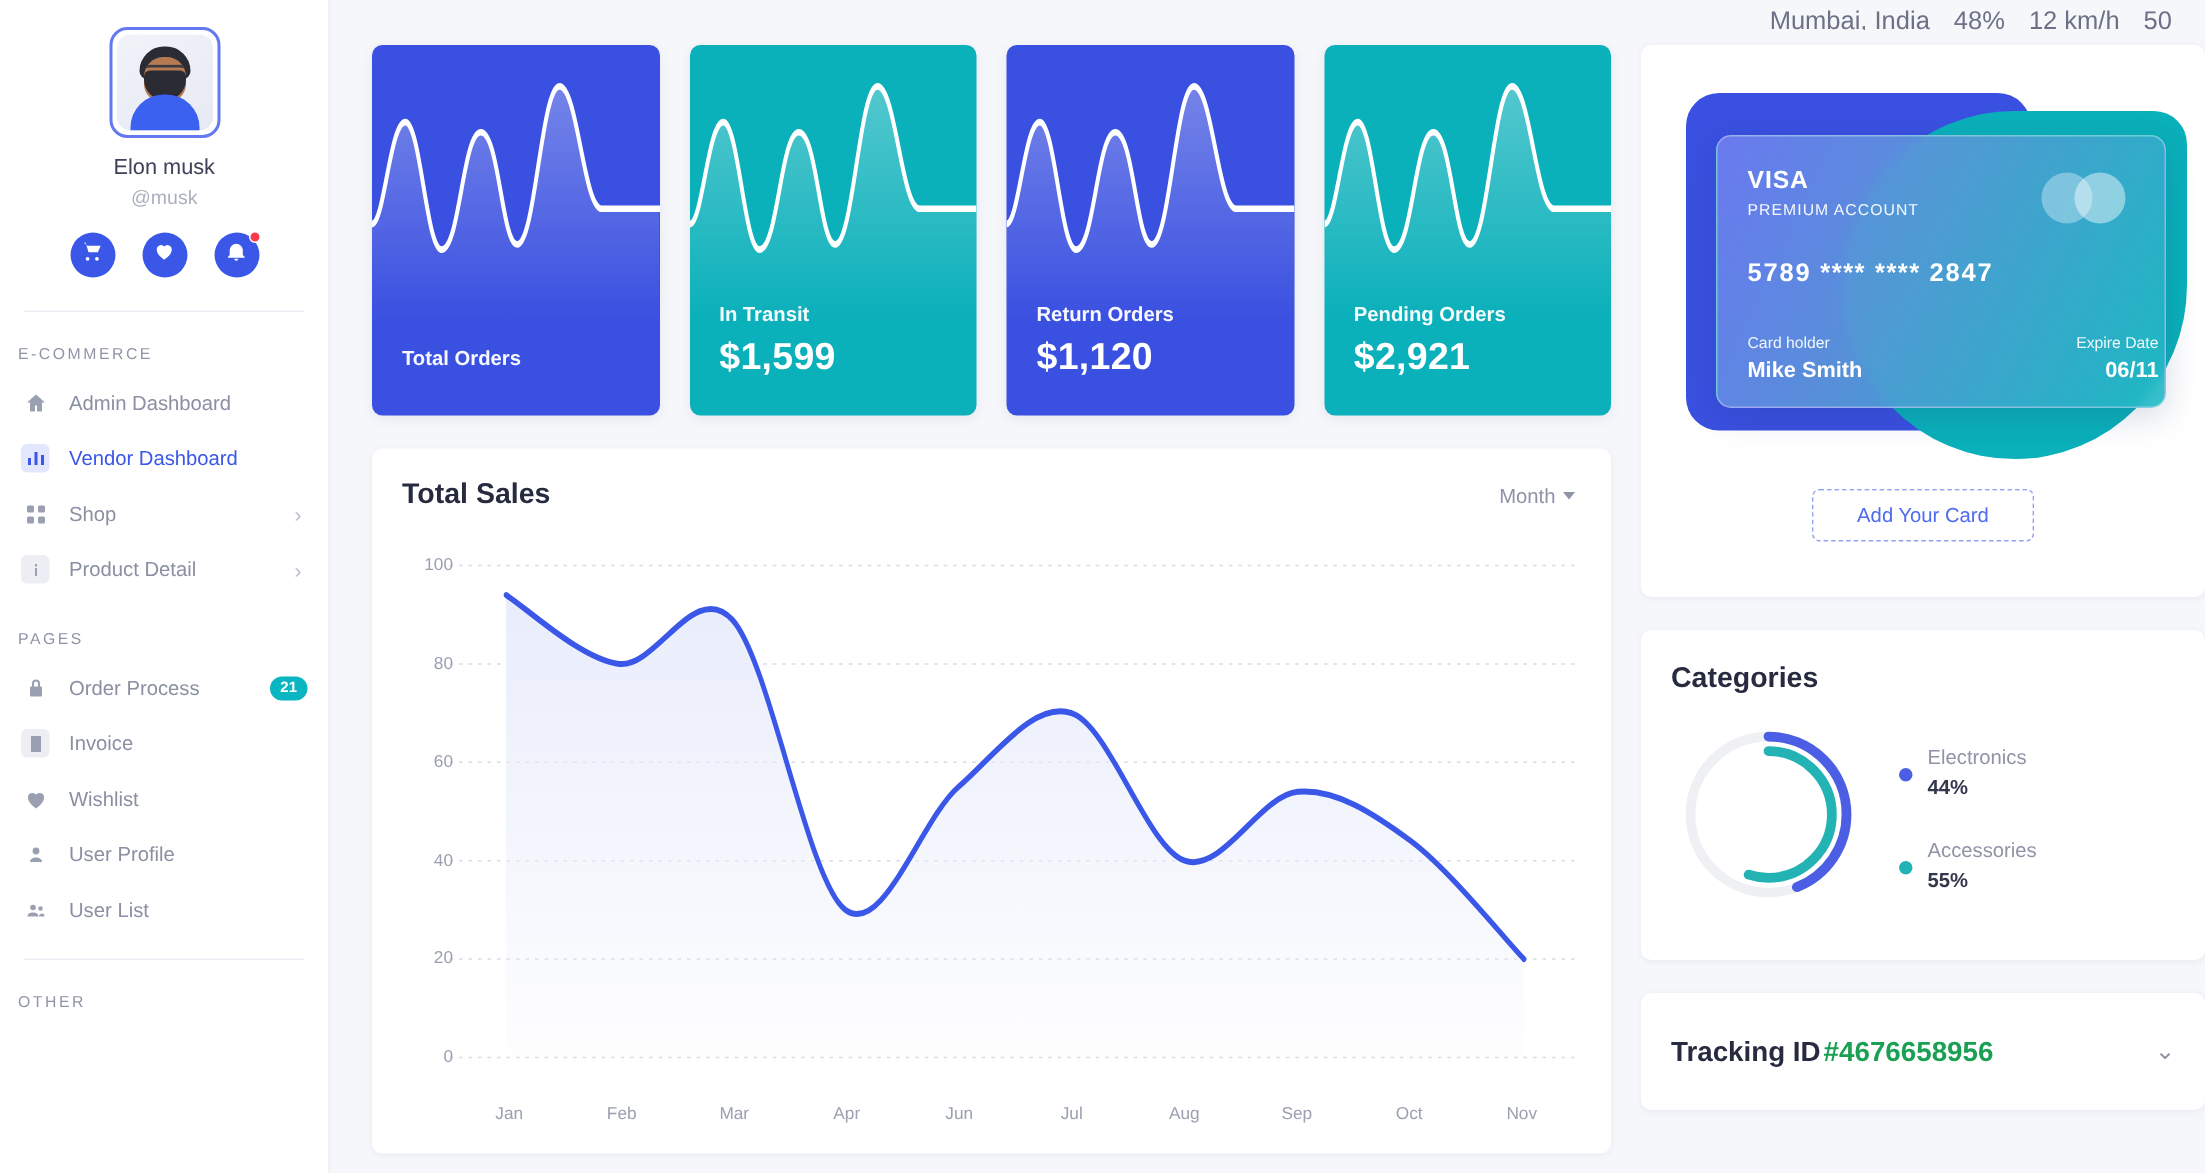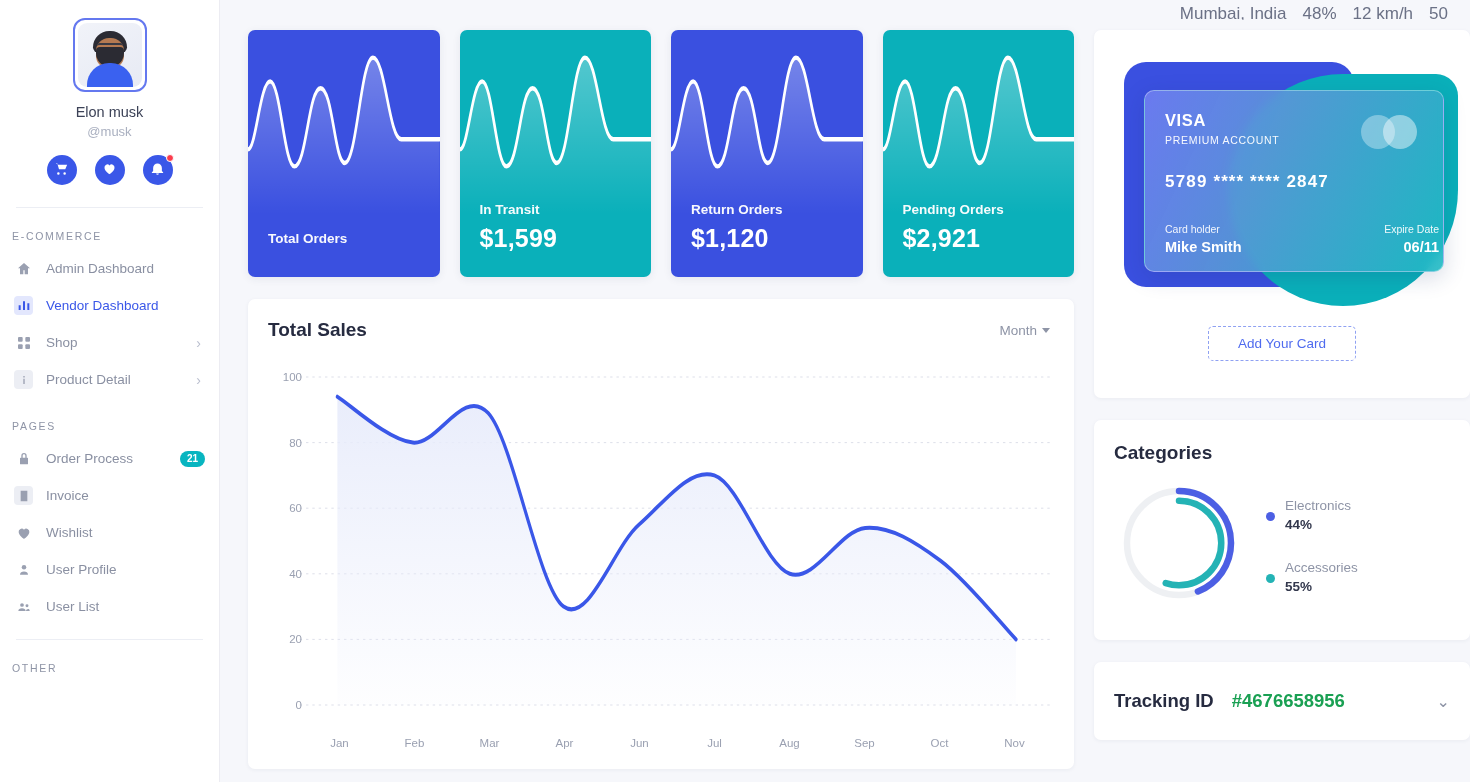--- a/index.html
+++ b/index.html
@@ -187,7 +187,7 @@
 
   .track-panel { margin-top: 22px; height: 78px; padding: 0 20px; display: flex; align-items: center; justify-content: space-between; }
   .track-label { font-size: 18.5px; color: #262b40; font-weight: 600; }
-  .track-id { font-size: 18.5px; color: #1aa053; font-weight: 600; margin-left: 18px; }
+  .track-id { font-size: 18.5px; color: #1aa053; font-weight: 600; margin-left: 2px; }
   .track-chevron { color: #8e94a6; font-size: 16px; }
 </style>
 </head>

